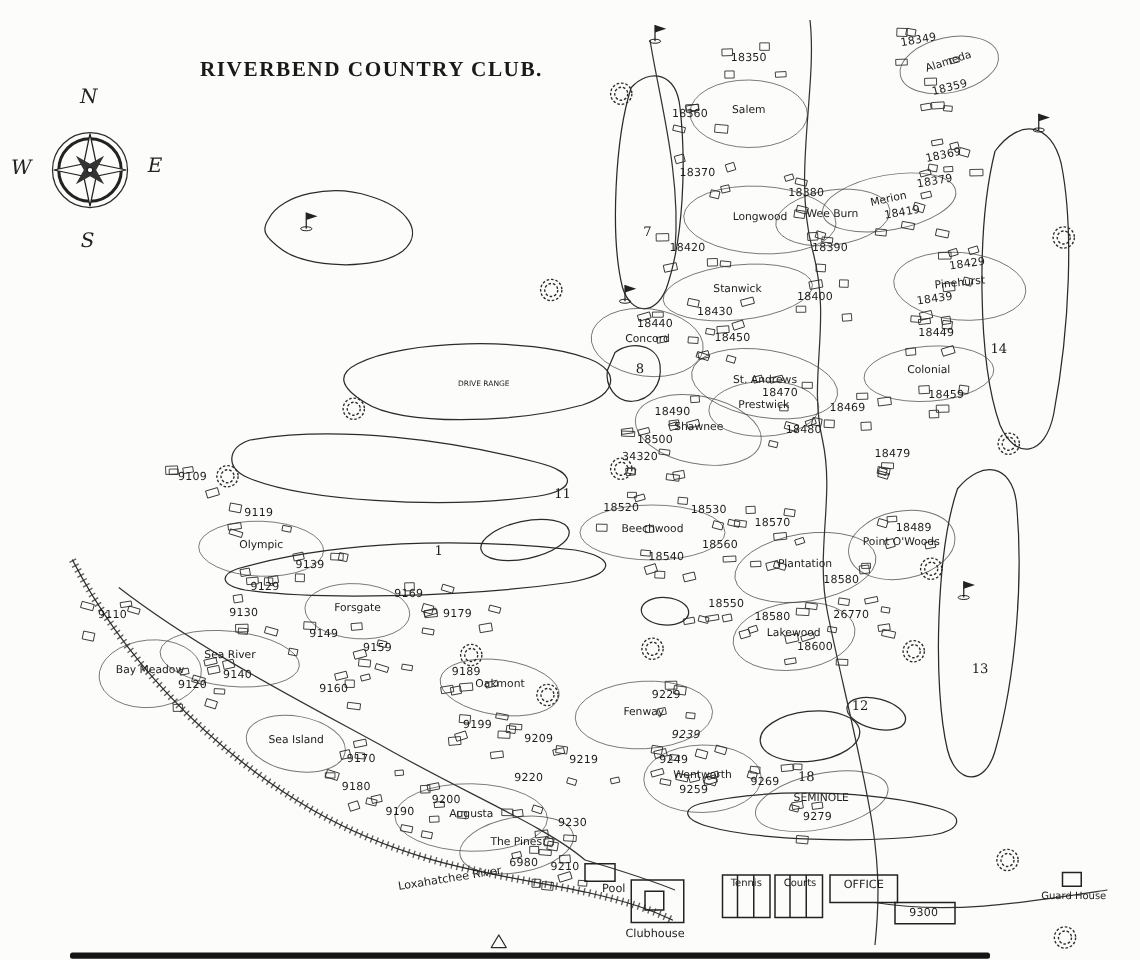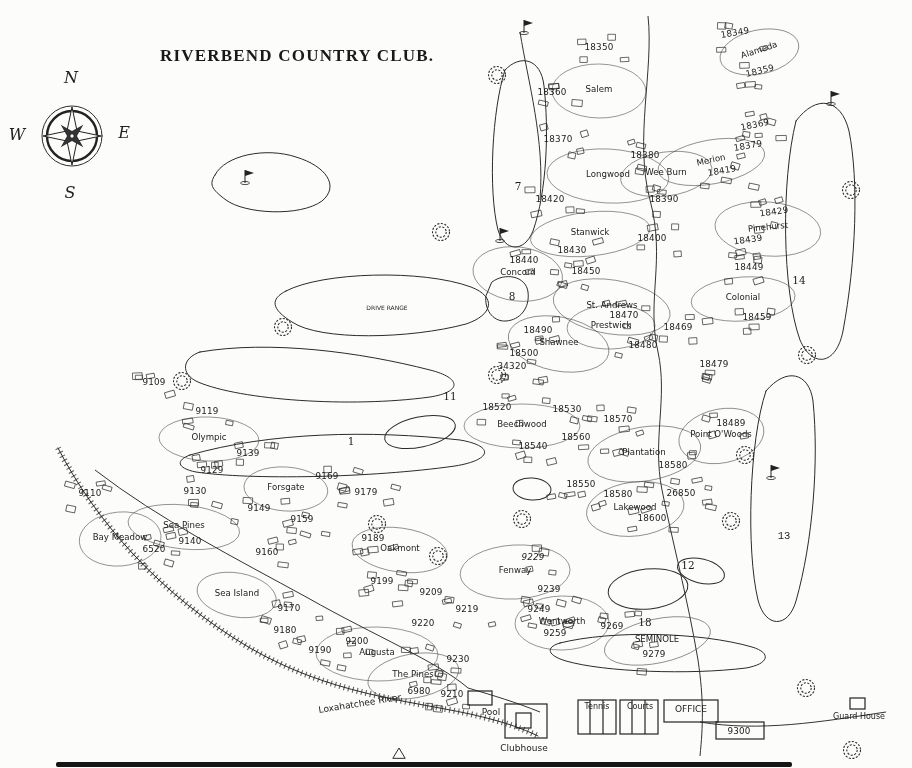--- a/index.html
+++ b/index.html
@@ -527,7 +527,7 @@
       <div class="lbl addr" style="left: 195px; top: 491px; transform: translate(-50%, -50%);">9130</div>
       <div class="lbl addr" style="left: 366px; top: 492px; transform: translate(-50%, -50%);">9179</div>
       <div class="lbl addr" style="left: 618px; top: 494px; transform: translate(-50%, -50%);">18580</div>
-      <div class="lbl addr" style="left: 681px; top: 493px; transform: translate(-50%, -50%);">26850</div>
+      <div class="lbl addr" style="left: 681px; top: 493px; transform: translate(-50%, -50%);">26770</div>
       <div class="lbl addr" style="left: 259px; top: 508px; transform: translate(-50%, -50%);">9149</div>
       <div class="lbl addr" style="left: 652px; top: 518px; transform: translate(-50%, -50%);">18600</div>
       <div class="lbl addr" style="left: 302px; top: 519px; transform: translate(-50%, -50%);">9159</div>

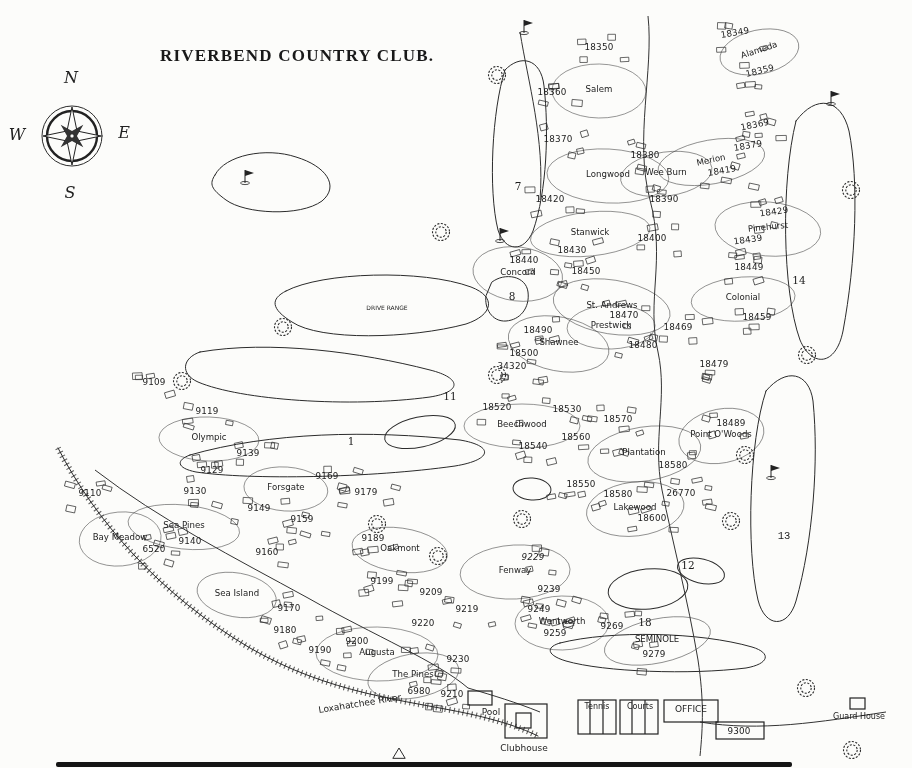--- a/index.html
+++ b/index.html
@@ -571,7 +571,7 @@
       <div class="lbl nbhd" style="left: 644px; top: 452px; transform: translate(-50%, -50%);">Plantation</div>
       <div class="lbl nbhd" style="left: 286px; top: 487px; transform: translate(-50%, -50%);">Forsgate</div>
       <div class="lbl nbhd" style="left: 635px; top: 507px; transform: translate(-50%, -50%);">Lakewood</div>
-      <div class="lbl nbhd" style="left: 184px; top: 525px; transform: translate(-50%, -50%);">Sea Pines</div>
+      <div class="lbl nbhd" style="left: 184px; top: 525px; transform: translate(-50%, -50%);">Sea River</div>
       <div class="lbl nbhd" style="left: 120px; top: 537px; transform: translate(-50%, -50%);">Bay Meadow</div>
       <div class="lbl nbhd" style="left: 400px; top: 548px; transform: translate(-50%, -50%);">Oakmont</div>
       <div class="lbl nbhd" style="left: 515px; top: 570px; transform: translate(-50%, -50%);">Fenway</div>

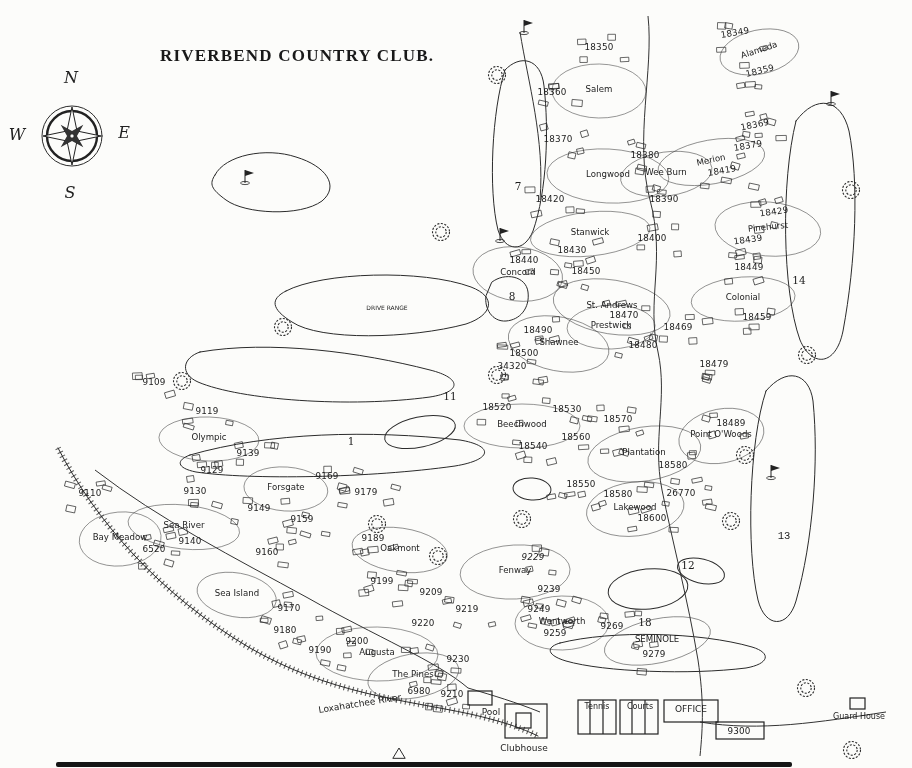--- a/index.html
+++ b/index.html
@@ -585,7 +585,7 @@
       <div class="lbl hole" style="left: 450px; top: 396px; transform: translate(-50%, -50%);">11</div>
       <div class="lbl hole" style="left: 351px; top: 441px; transform: translate(-50%, -50%);">1</div>
       <div class="lbl hole" style="left: 799px; top: 280px; transform: translate(-50%, -50%);">14</div>
-      <div class="lbl hole" style="left: 784px; top: 536px; transform: translate(-50%, -50%); font-family: Liberation Mono, monospace;">13</div>
+      <div class="lbl hole" style="left: 784px; top: 536px; transform: translate(-50%, -50%);">13</div>
       <div class="lbl hole" style="left: 688px; top: 565px; transform: translate(-50%, -50%);">12</div>
       <div class="lbl hole" style="left: 645px; top: 622px; transform: translate(-50%, -50%);">18</div>
       <div class="lbl fac" style="left: 387px; top: 308px; font-size: 6px; transform: translate(-50%, -50%);">DRIVE RANGE</div>

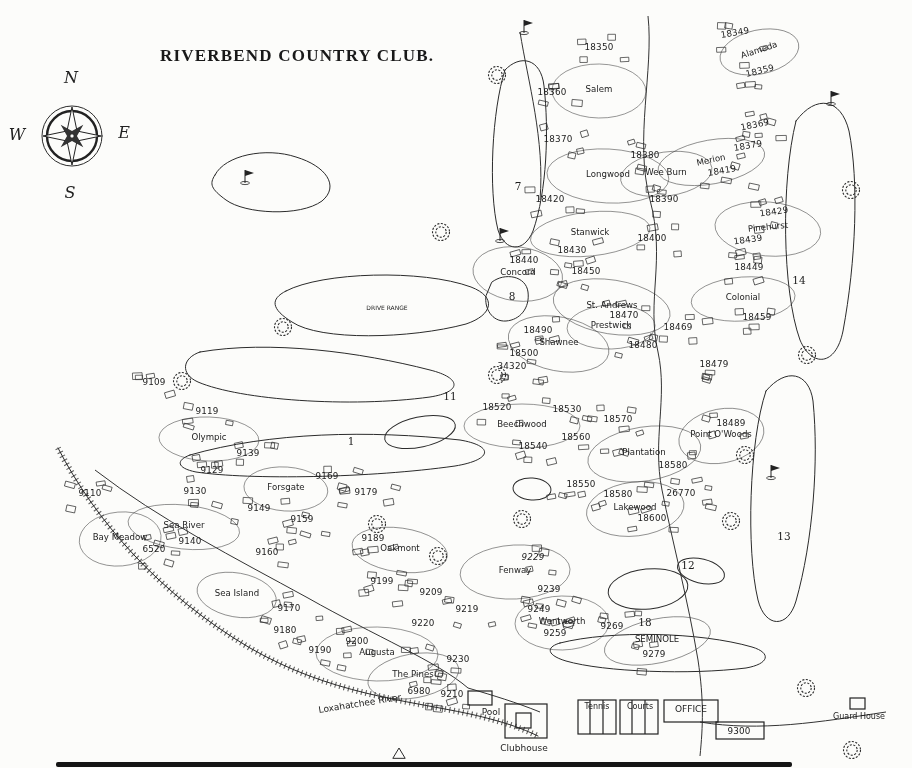--- a/index.html
+++ b/index.html
@@ -533,7 +533,7 @@
       <div class="lbl addr" style="left: 302px; top: 519px; transform: translate(-50%, -50%);">9159</div>
       <div class="lbl addr" style="left: 373px; top: 538px; transform: translate(-50%, -50%);">9189</div>
       <div class="lbl addr" style="left: 190px; top: 541px; transform: translate(-50%, -50%);">9140</div>
-      <div class="lbl addr" style="left: 154px; top: 549px; transform: translate(-50%, -50%);">6520</div>
+      <div class="lbl addr" style="left: 154px; top: 549px; transform: translate(-50%, -50%);">9120</div>
       <div class="lbl addr" style="left: 267px; top: 552px; transform: translate(-50%, -50%);">9160</div>
       <div class="lbl addr" style="left: 533px; top: 557px; transform: translate(-50%, -50%); font-style: italic;">9229</div>
       <div class="lbl addr" style="left: 382px; top: 581px; transform: translate(-50%, -50%);">9199</div>

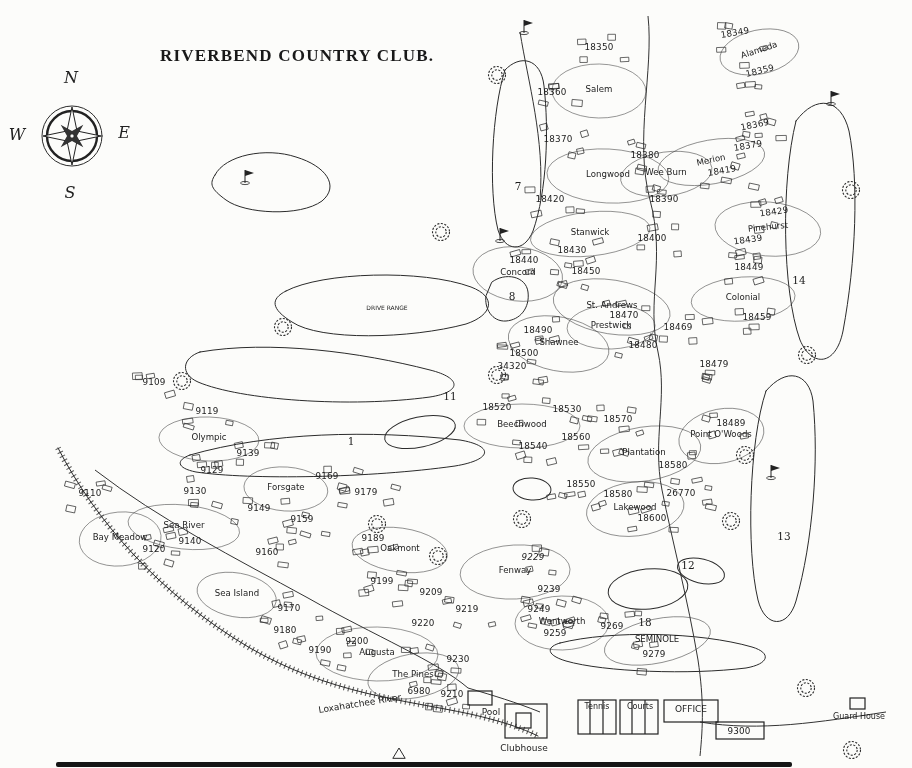--- a/index.html
+++ b/index.html
@@ -535,7 +535,7 @@
       <div class="lbl addr" style="left: 190px; top: 541px; transform: translate(-50%, -50%);">9140</div>
       <div class="lbl addr" style="left: 154px; top: 549px; transform: translate(-50%, -50%);">9120</div>
       <div class="lbl addr" style="left: 267px; top: 552px; transform: translate(-50%, -50%);">9160</div>
-      <div class="lbl addr" style="left: 533px; top: 557px; transform: translate(-50%, -50%); font-style: italic;">9229</div>
+      <div class="lbl addr" style="left: 533px; top: 557px; transform: translate(-50%, -50%);">9229</div>
       <div class="lbl addr" style="left: 382px; top: 581px; transform: translate(-50%, -50%);">9199</div>
       <div class="lbl addr" style="left: 549px; top: 589px; transform: translate(-50%, -50%);">9239</div>
       <div class="lbl addr" style="left: 419px; top: 592px; transform: translate(-50%, -50%); margin-left: 12px;">9209</div>

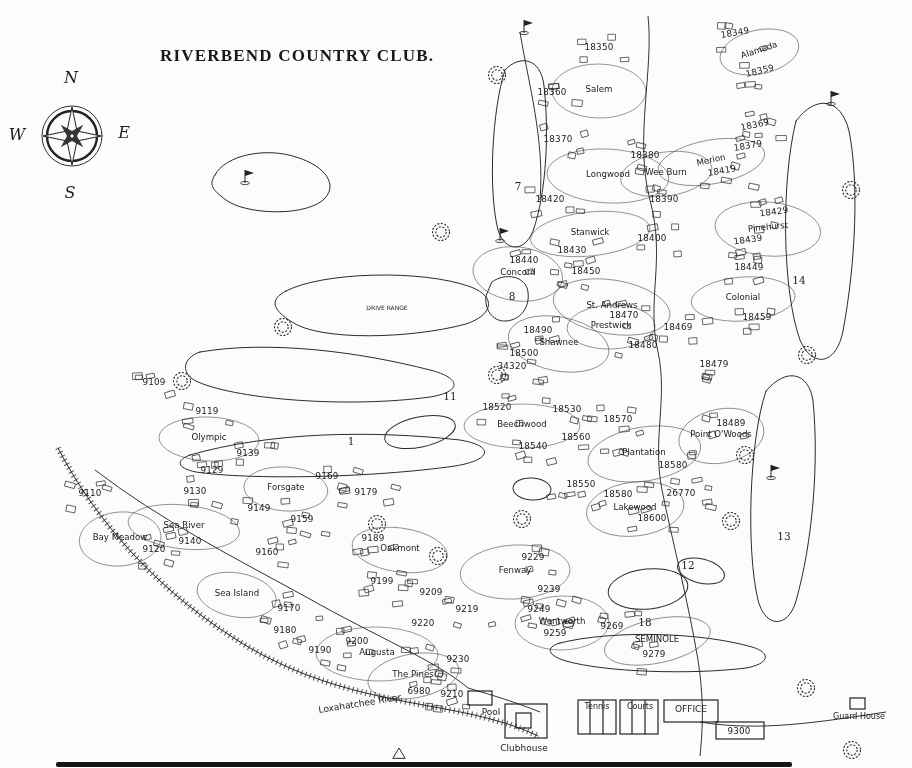--- a/index.html
+++ b/index.html
@@ -537,7 +537,7 @@
       <div class="lbl addr" style="left: 267px; top: 552px; transform: translate(-50%, -50%);">9160</div>
       <div class="lbl addr" style="left: 533px; top: 557px; transform: translate(-50%, -50%);">9229</div>
       <div class="lbl addr" style="left: 382px; top: 581px; transform: translate(-50%, -50%);">9199</div>
-      <div class="lbl addr" style="left: 549px; top: 589px; transform: translate(-50%, -50%);">9239</div>
+      <div class="lbl addr" style="left: 549px; top: 589px; transform: translate(-50%, -50%); font-style: italic;">9239</div>
       <div class="lbl addr" style="left: 419px; top: 592px; transform: translate(-50%, -50%); margin-left: 12px;">9209</div>
       <div class="lbl addr" style="left: 289px; top: 608px; transform: translate(-50%, -50%);">9170</div>
       <div class="lbl addr" style="left: 467px; top: 609px; transform: translate(-50%, -50%);">9219</div>

